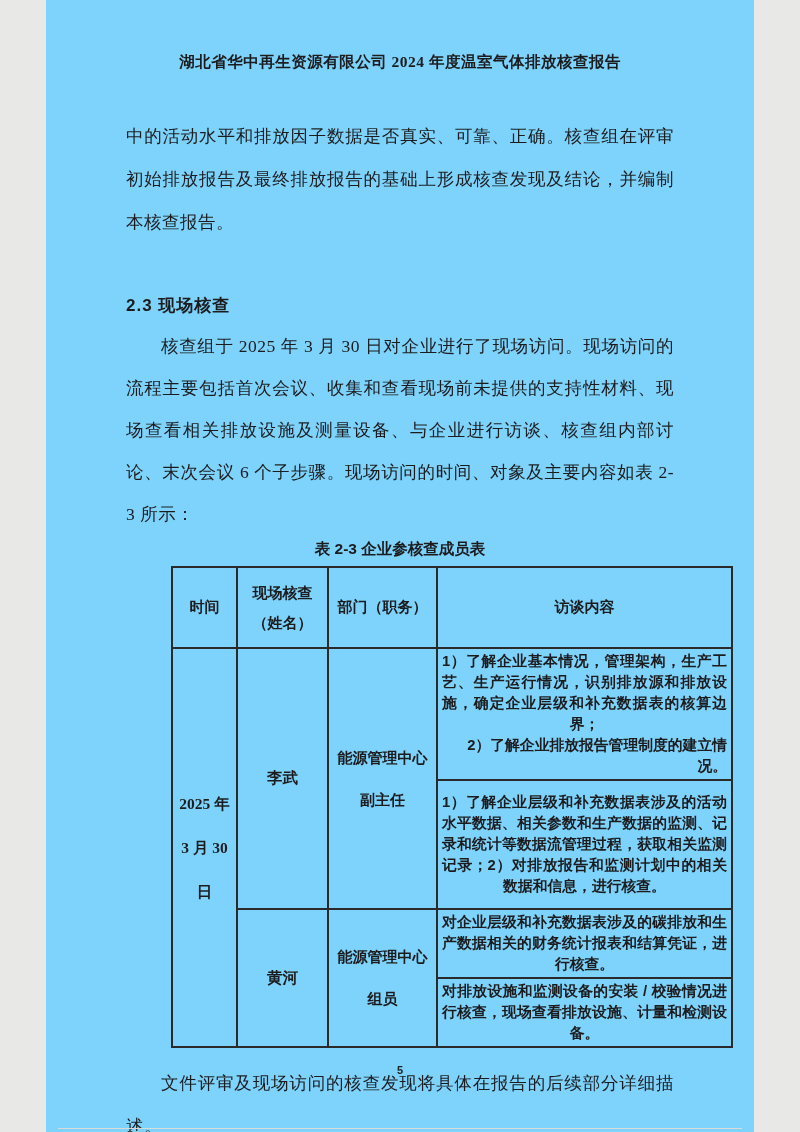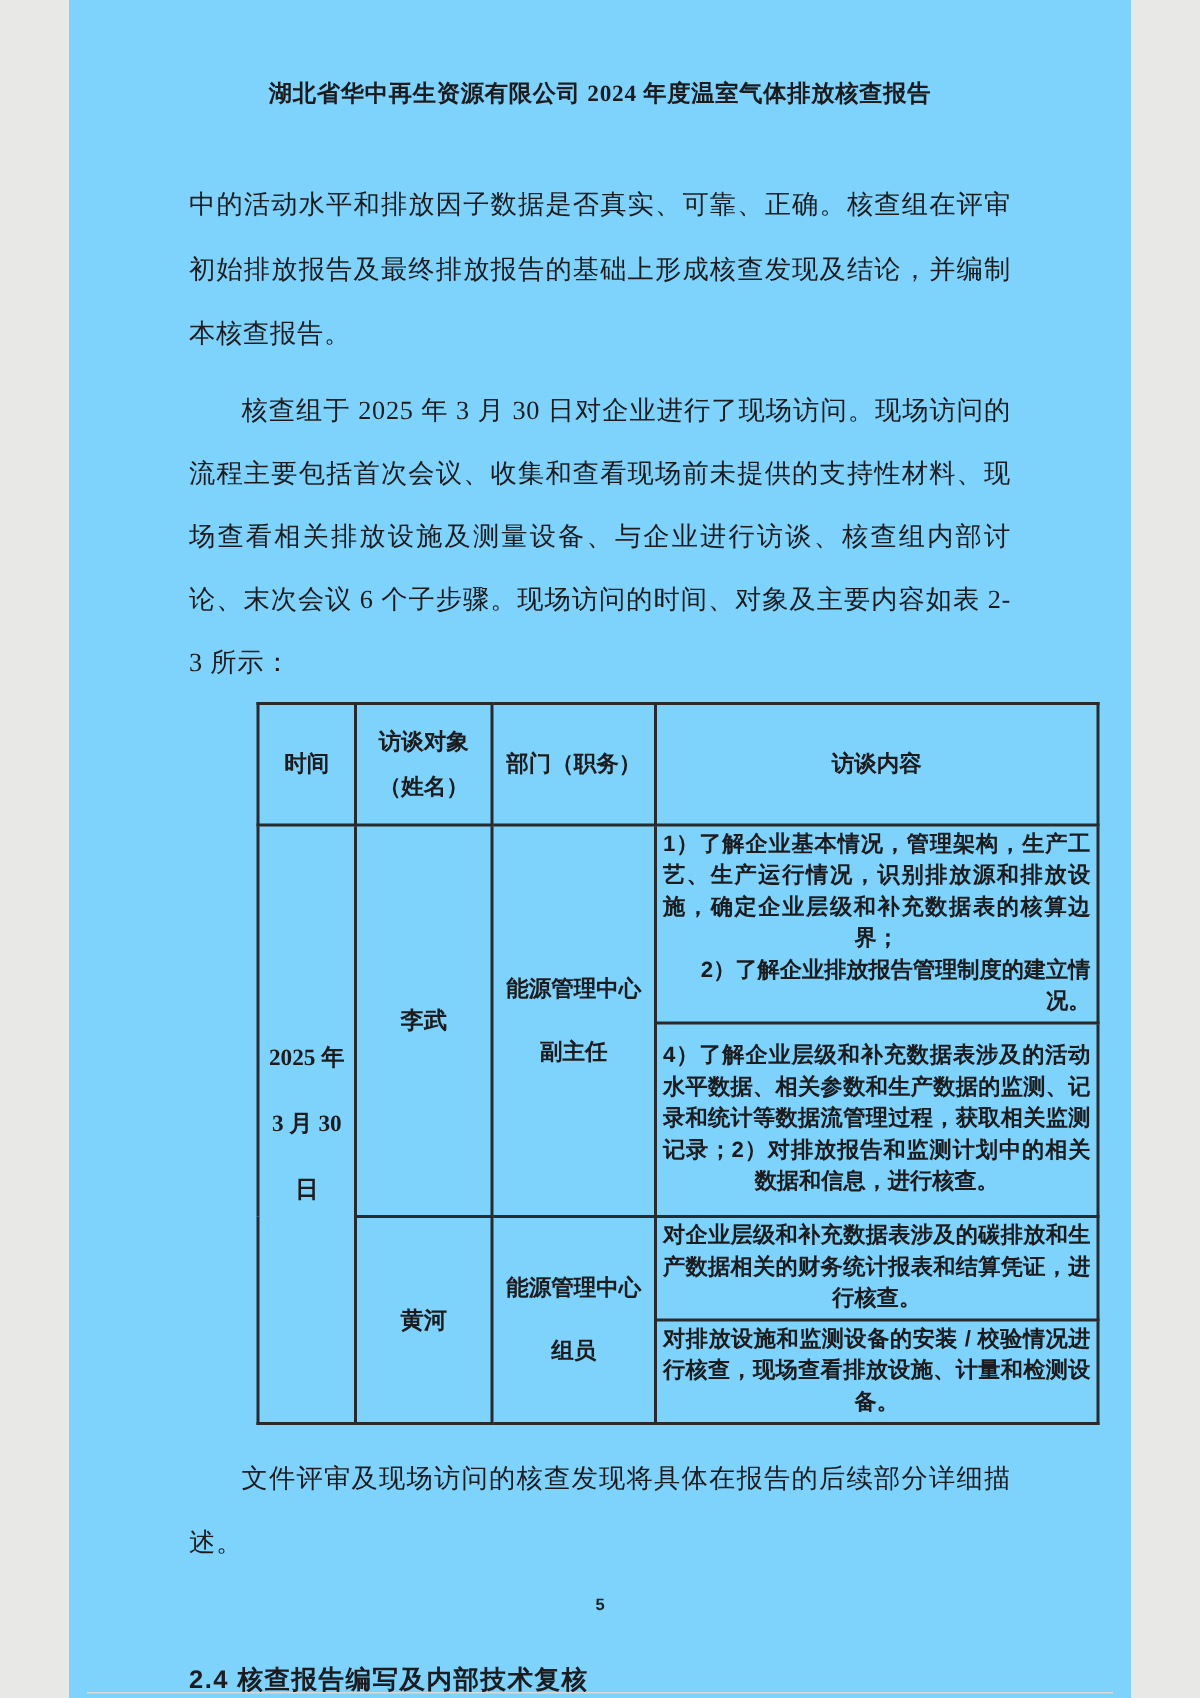--- a/index.html
+++ b/index.html
@@ -125,6 +125,7 @@
 
     <div class="para first">中的活动水平和排放因子数据是否真实、可靠、正确。核查组在评审初始排放报告及最终排放报告的基础上形成核查发现及结论，并编制本核查报告。</div>
 
+    <div class="section-heading">2.3 现场核查</div>
 
     <div class="para flow2 indent">核查组于 2025 年 3 月 30 日对企业进行了现场访问。现场访问的流程主要包括首次会议、收集和查看现场前未提供的支持性材料、现场查看相关排放设施及测量设备、与企业进行访谈、核查组内部讨论、末次会议 6 个子步骤。现场访问的时间、对象及主要内容如表 2-3 所示：</div>
 

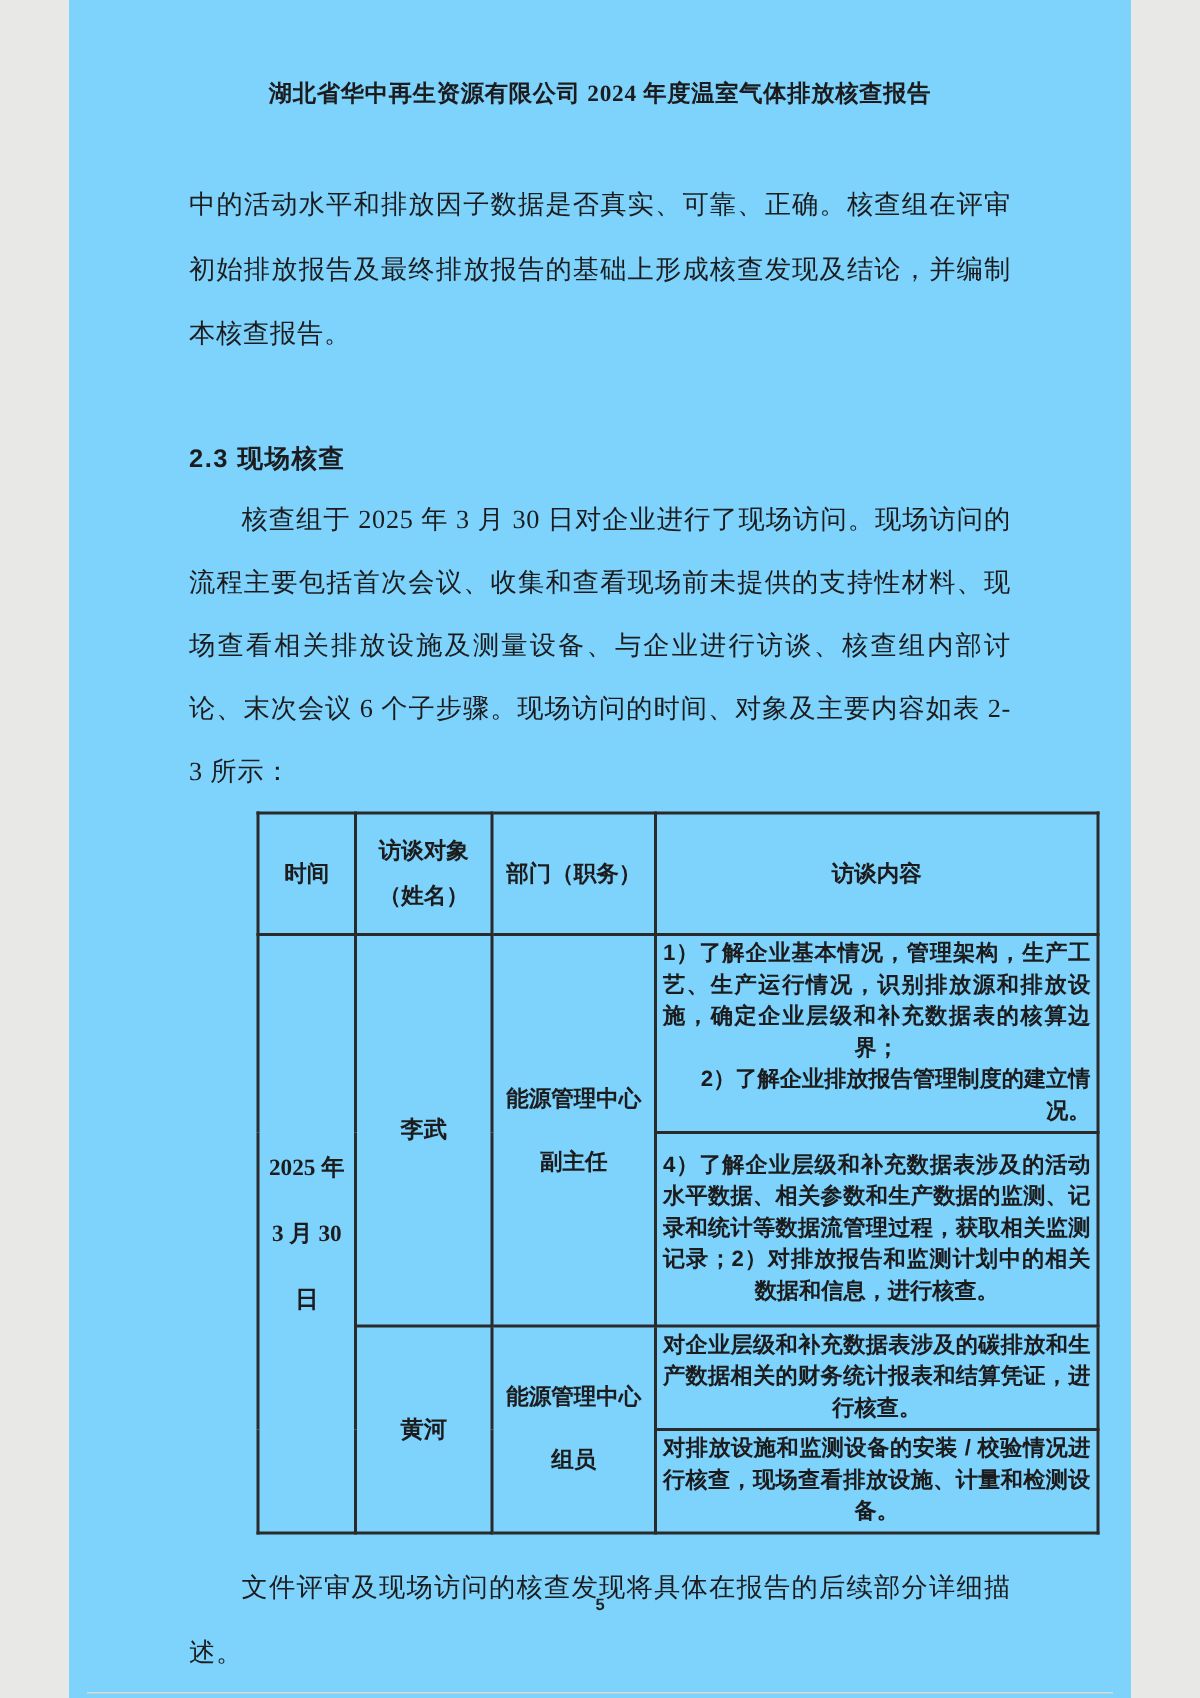--- a/index.html
+++ b/index.html
@@ -129,6 +129,7 @@
 
     <div class="para flow2 indent">核查组于 2025 年 3 月 30 日对企业进行了现场访问。现场访问的流程主要包括首次会议、收集和查看现场前未提供的支持性材料、现场查看相关排放设施及测量设备、与企业进行访谈、核查组内部讨论、末次会议 6 个子步骤。现场访问的时间、对象及主要内容如表 2-3 所示：</div>
 
+    <div class="table-title">表 2-3 企业参核查成员表</div>
 
     <table class="visit-table">
       <colgroup>

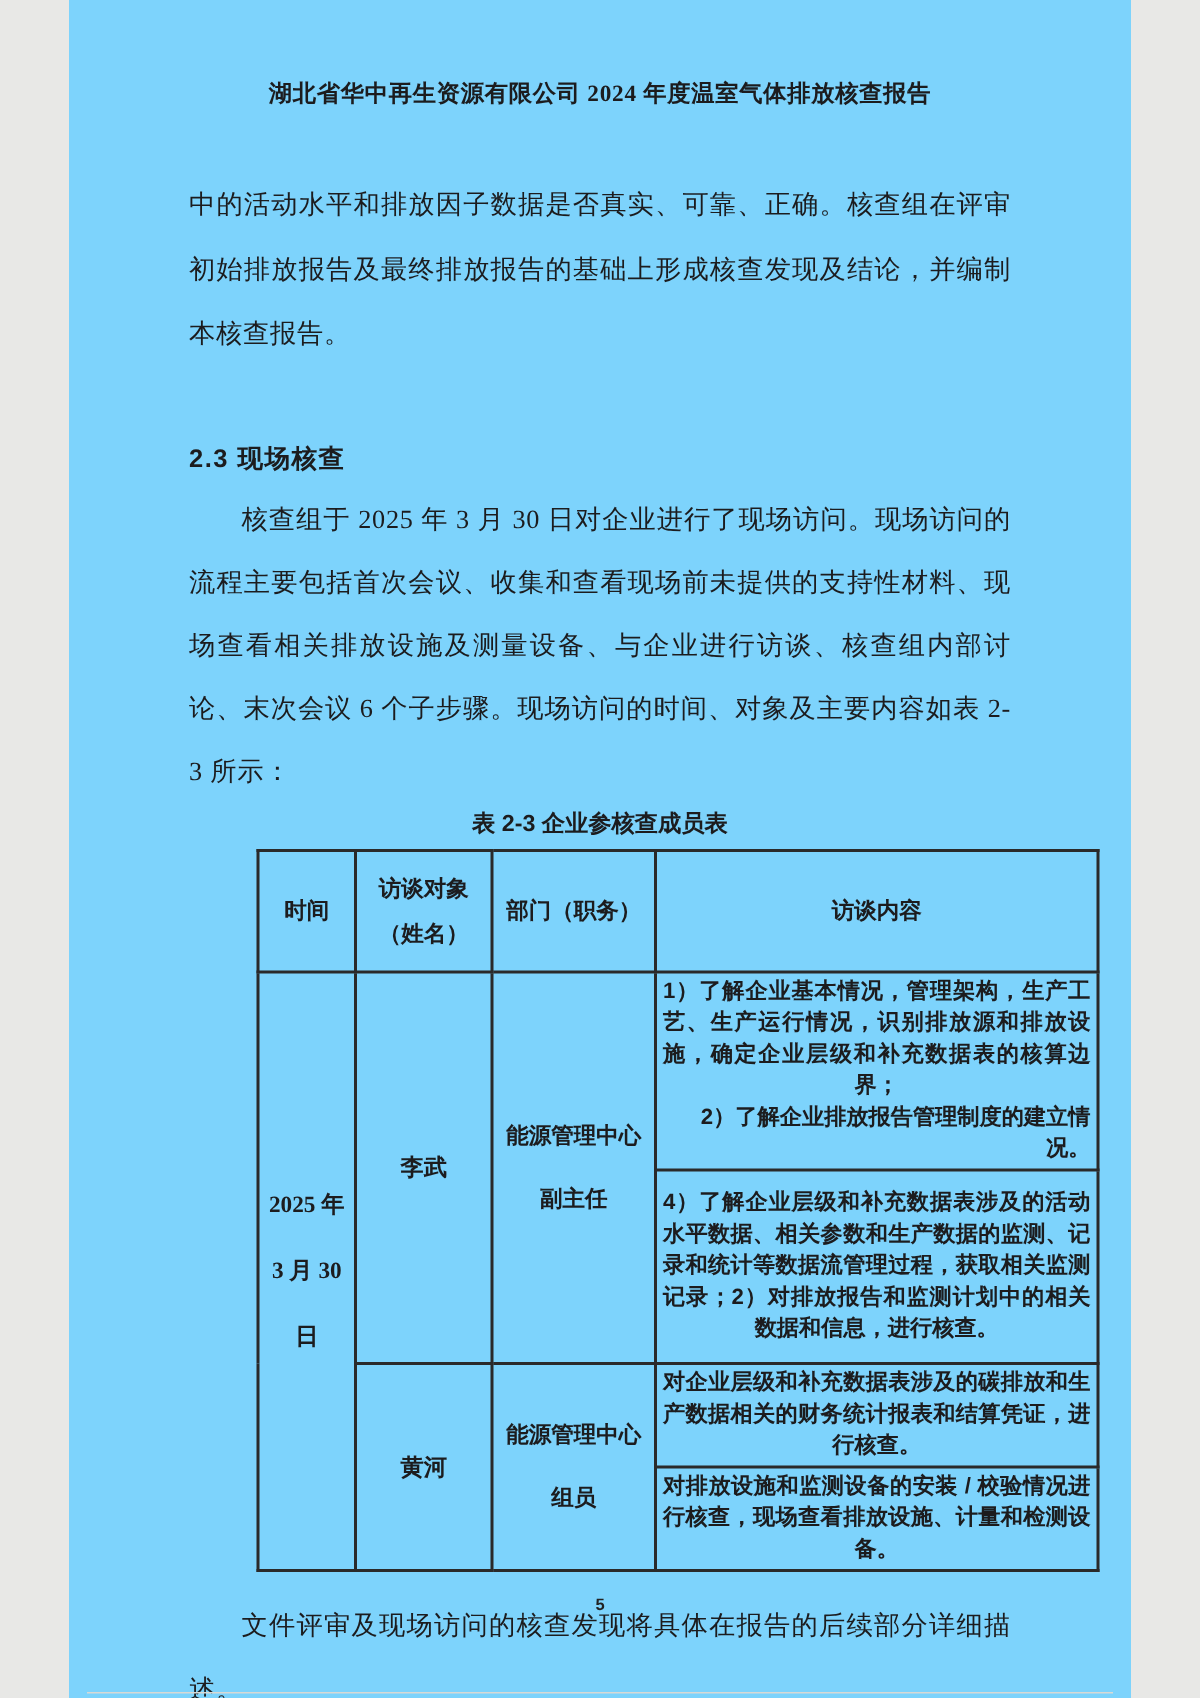--- a/index.html
+++ b/index.html
@@ -142,7 +142,7 @@
           <tr style="height:81px;">
         <th>时间</th>
         <th class="hdr-two-line">
-          <span>访谈对象</span>
+          <span>现场核查</span>
           <span>（姓名）</span>
         </th>
         <th>部门（职务）</th>

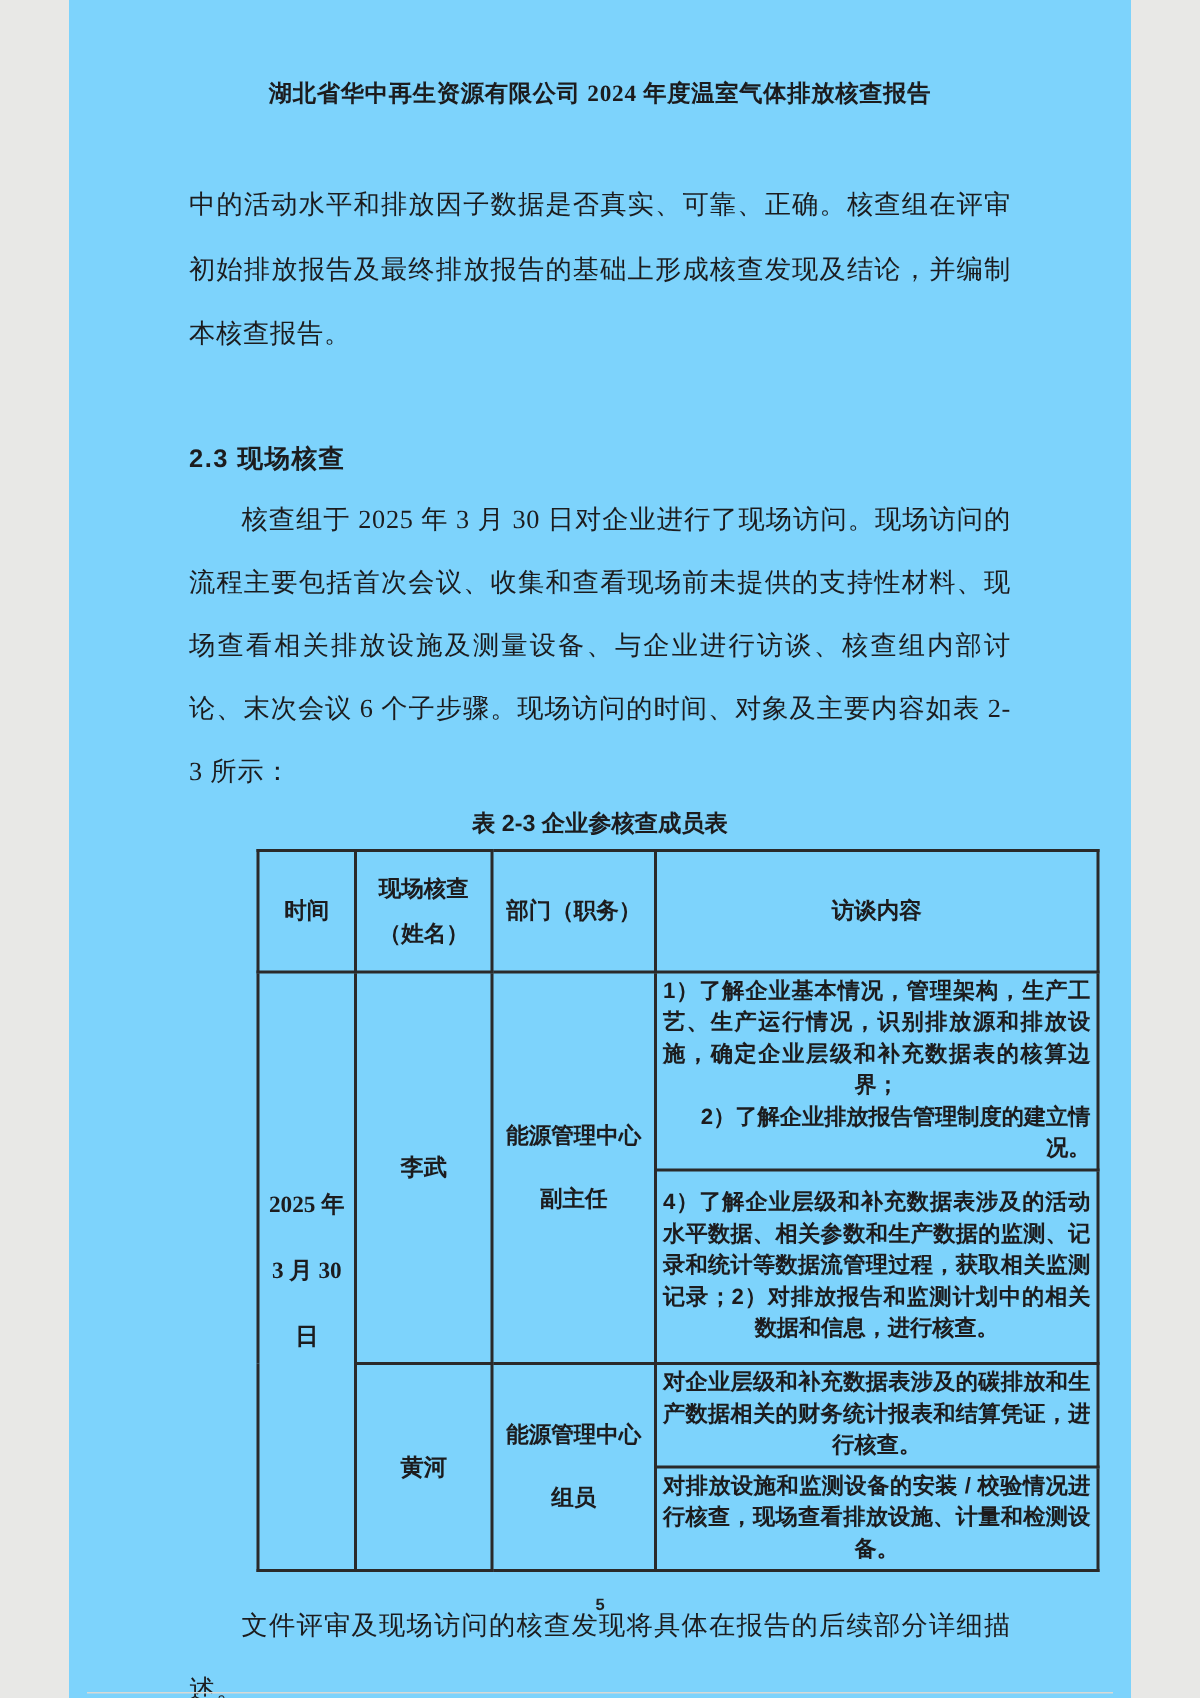--- a/index.html
+++ b/index.html
@@ -165,7 +165,7 @@
         </td>
       </tr>
       <tr style="height:129px;">
-        <td class="cell-content jcl">4）了解企业层级和补充数据表涉及的活动水平数据、相关参数和生产数据的监测、记录和统计等数据流管理过程，获取相关监测记录；2）对排放报告和监测计划中的相关数据和信息，进行核查。</td>
+        <td class="cell-content jcl">1）了解企业层级和补充数据表涉及的活动水平数据、相关参数和生产数据的监测、记录和统计等数据流管理过程，获取相关监测记录；2）对排放报告和监测计划中的相关数据和信息，进行核查。</td>
       </tr>
       <tr style="height:60px;">
         <td class="cell-name" rowspan="2">黄河</td>

